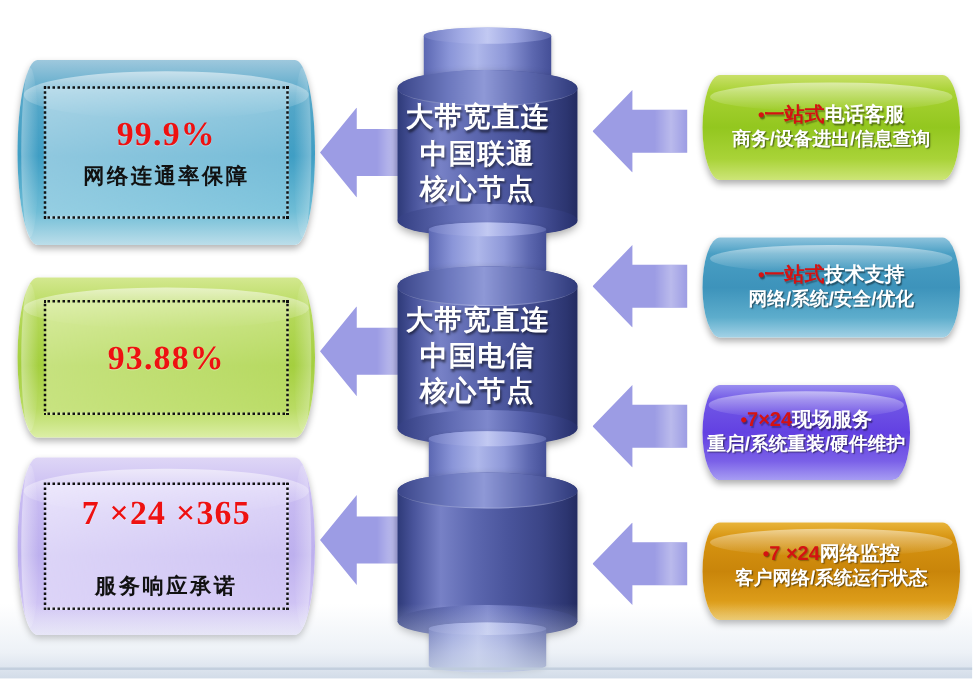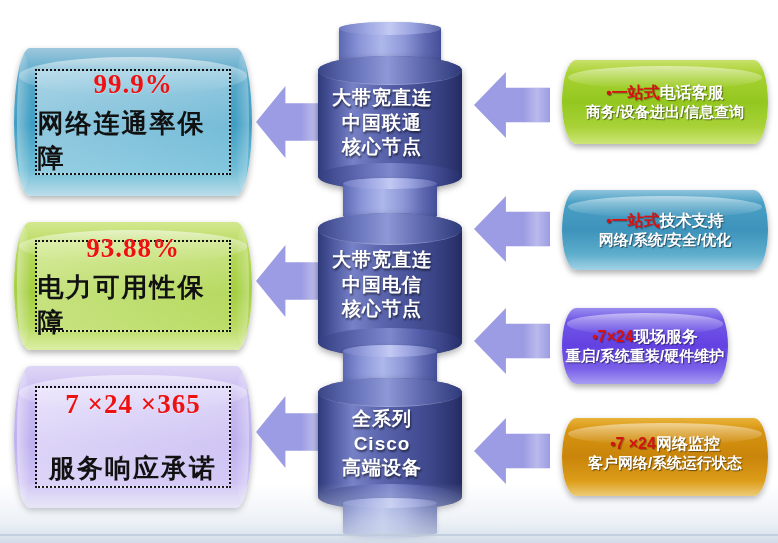--- a/index.html
+++ b/index.html
@@ -166,7 +166,7 @@
     text-align: center;
     color: #ffffff;
     font-weight: bold;
-    font-size: 19px;
+    font-size: 22px;
     line-height: 1.30;
     letter-spacing: 1px;
     text-shadow: 1px 2px 2px rgba(0,0,0,0.55);

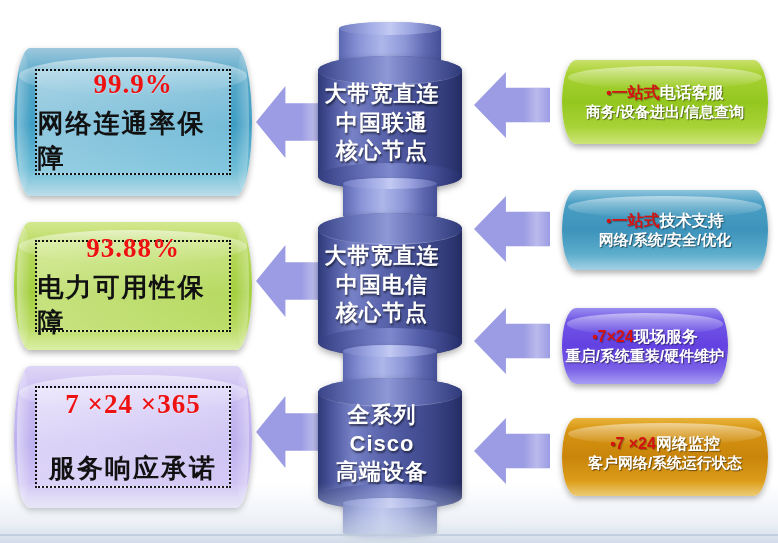--- a/index.html
+++ b/index.html
@@ -69,7 +69,7 @@
   .hcyl .sub {
     color: #111;
     font-weight: bold;
-    font-size: 26px;
+    font-size: 17px;
     letter-spacing: 2px;
   }
 

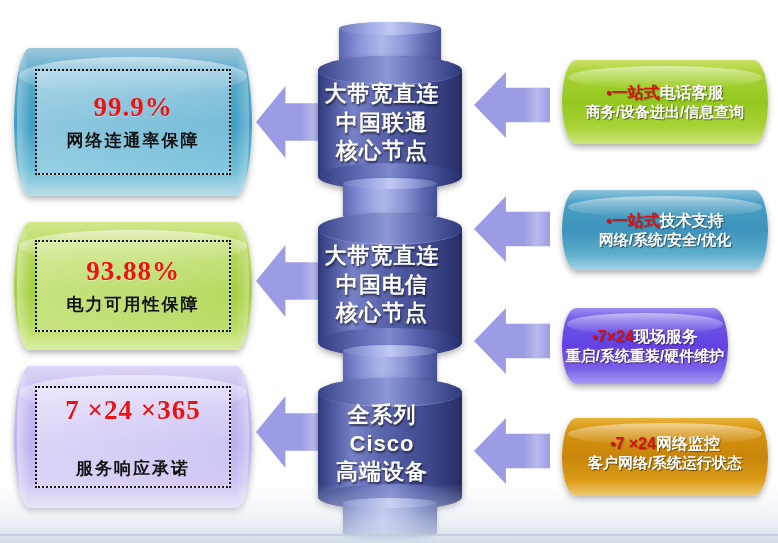--- a/index.html
+++ b/index.html
@@ -224,7 +224,6 @@
     <div class="capline r"></div>
     <div class="dashbox">
       <div class="big">93.88%</div>
-      <div class="sub">电力可用性保障</div>
     </div>
   </div>
 

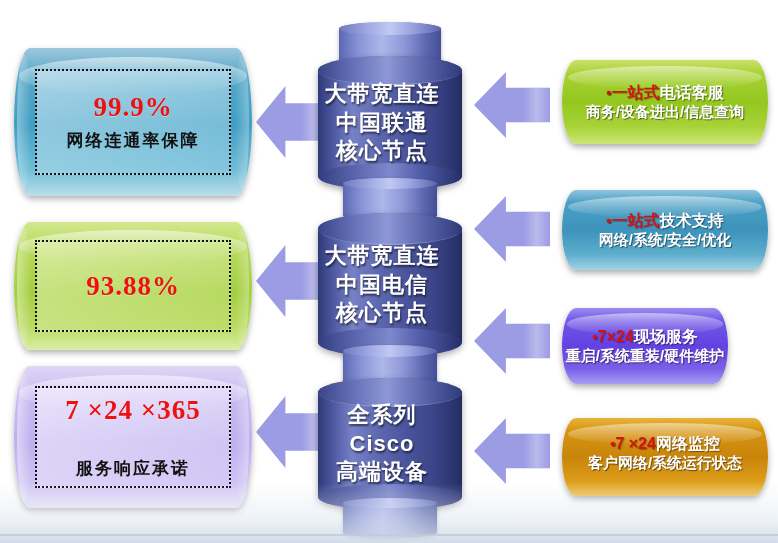--- a/index.html
+++ b/index.html
@@ -294,9 +294,6 @@
       <div class="toprim"></div>
       <div class="botrim"></div>
     </div>
-    <div class="label">全系列
-Cisco
-高端设备</div>
   </div>
 
   <div class="neck" style="left:343px; top:498px; width:94px; height:40px;">

